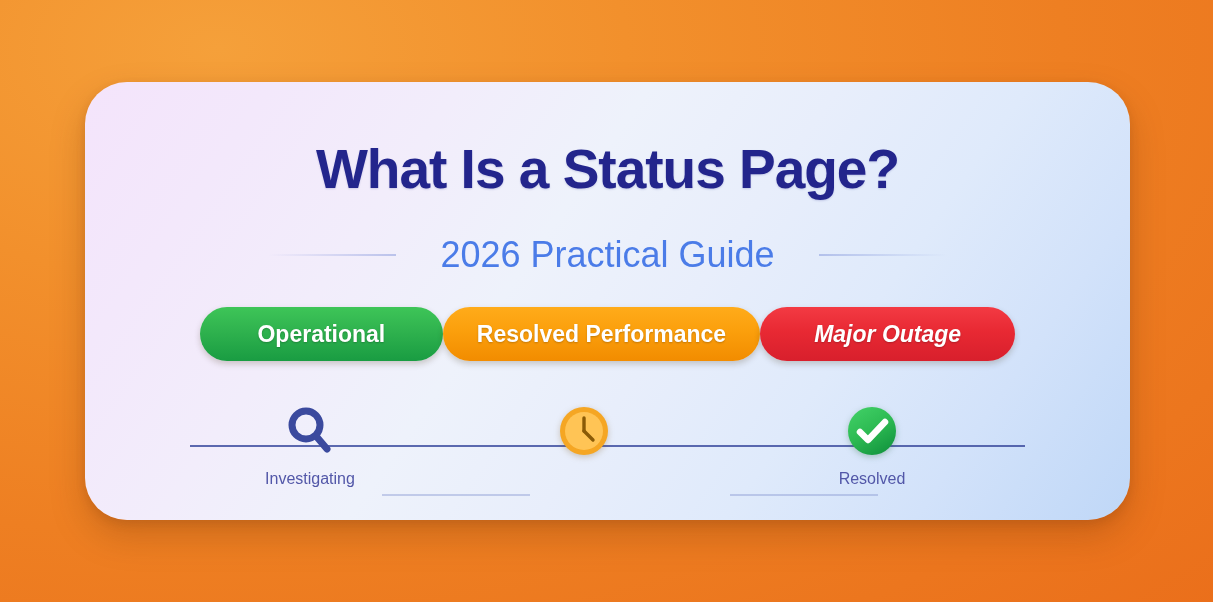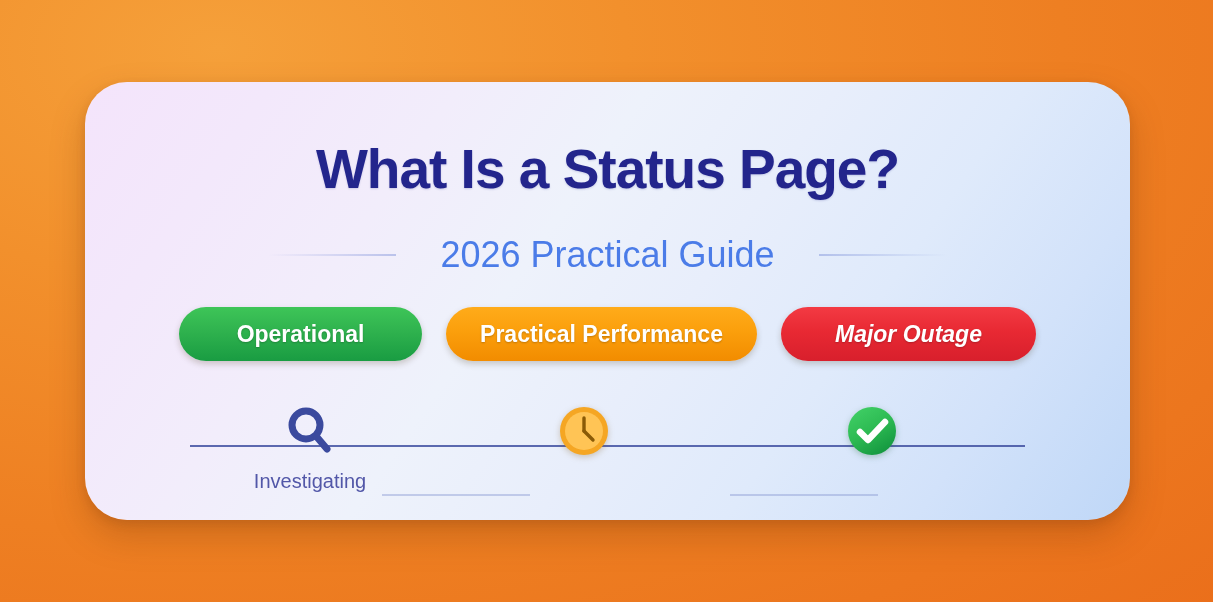--- a/index.html
+++ b/index.html
@@ -80,7 +80,6 @@
     display:flex;
     align-items:center;
     justify-content:center;
-    gap:24px;
   }
   .badge {
     height:54px;

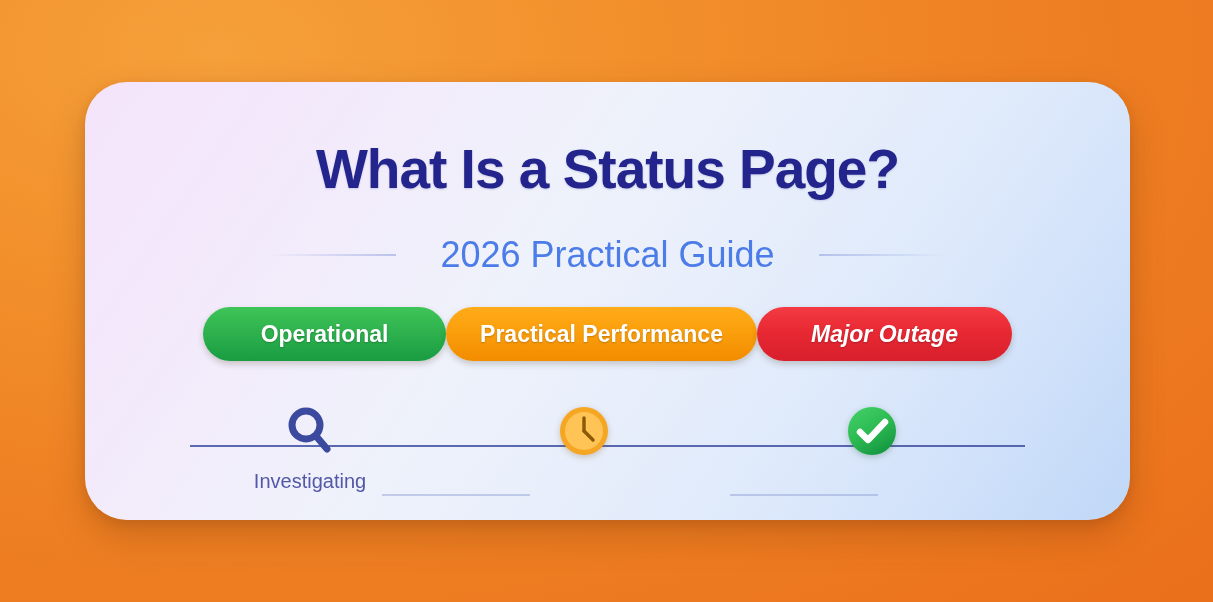--- a/index.html
+++ b/index.html
@@ -163,7 +163,7 @@
 
   <div id="badges">
     <div class="badge ok">Operational</div>
-    <div class="badge warn">Practical Performance</div>
+    <div class="badge warn">Resolved Performance</div>
     <div class="badge bad">Major Outage</div>
   </div>
 

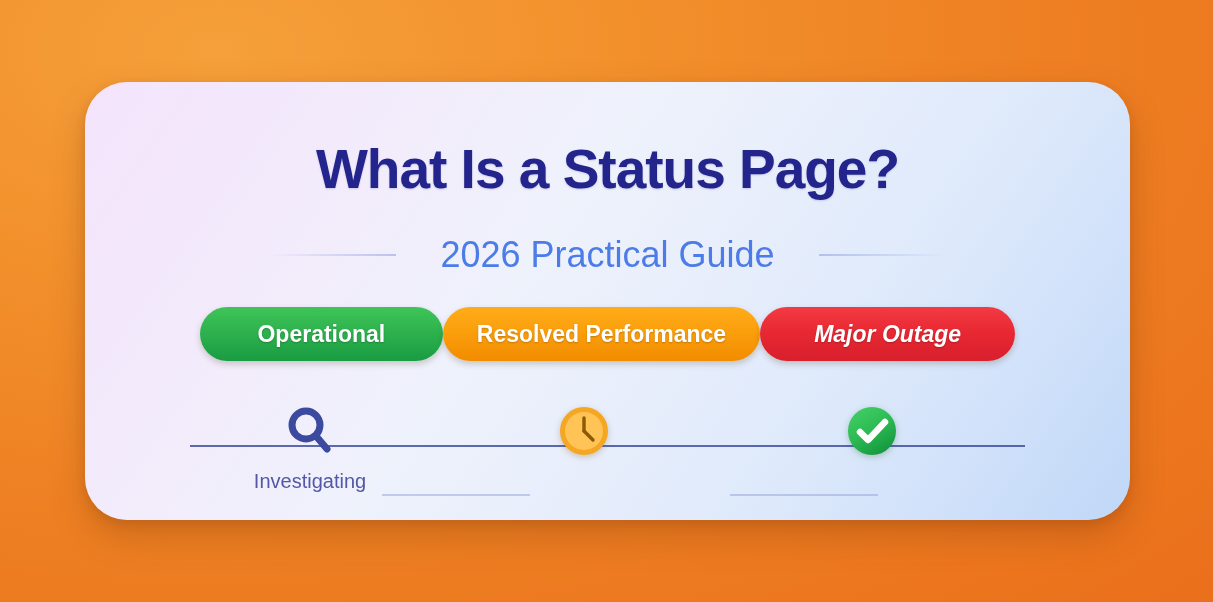--- a/index.html
+++ b/index.html
@@ -127,7 +127,7 @@
   }
   .node .label {
     margin-top:6px;
-    font-size:20px;
+    font-size:16px;
     color:#5257a8;
     white-space:nowrap;
   }

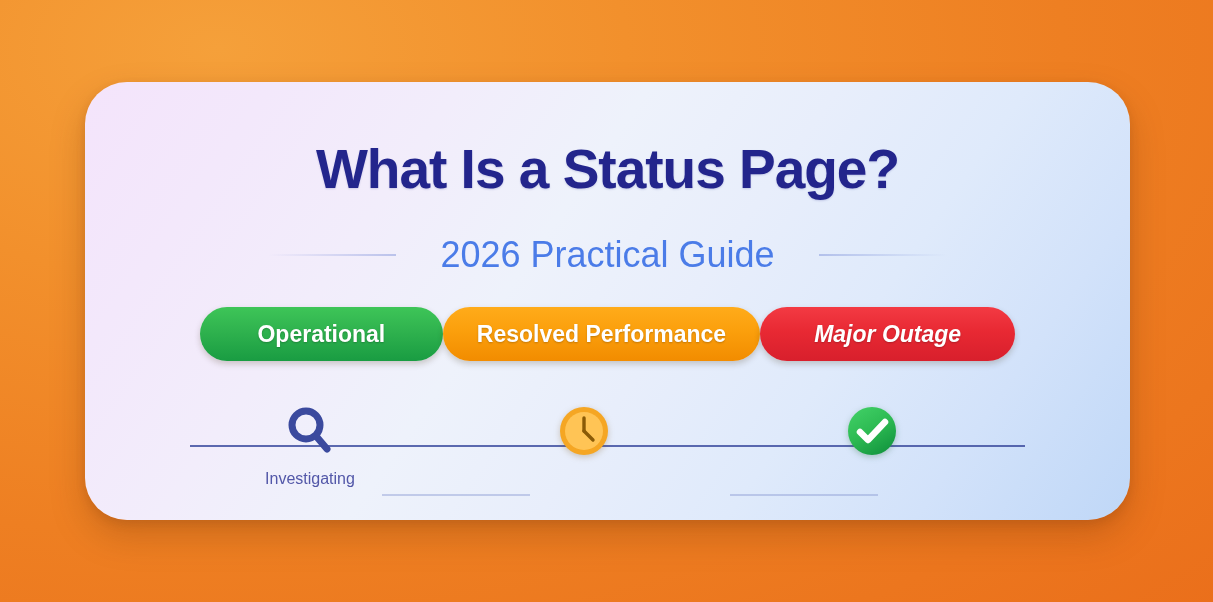--- a/index.html
+++ b/index.html
@@ -209,6 +209,7 @@
           <path d="M14 27 L22 35 L39 17" fill="none" stroke="#ffffff" stroke-width="6.5" stroke-linecap="round" stroke-linejoin="round"></path>
         </svg>
       </div>
+      <div class="label">Resolved</div>
     </div>
 
   </div>

